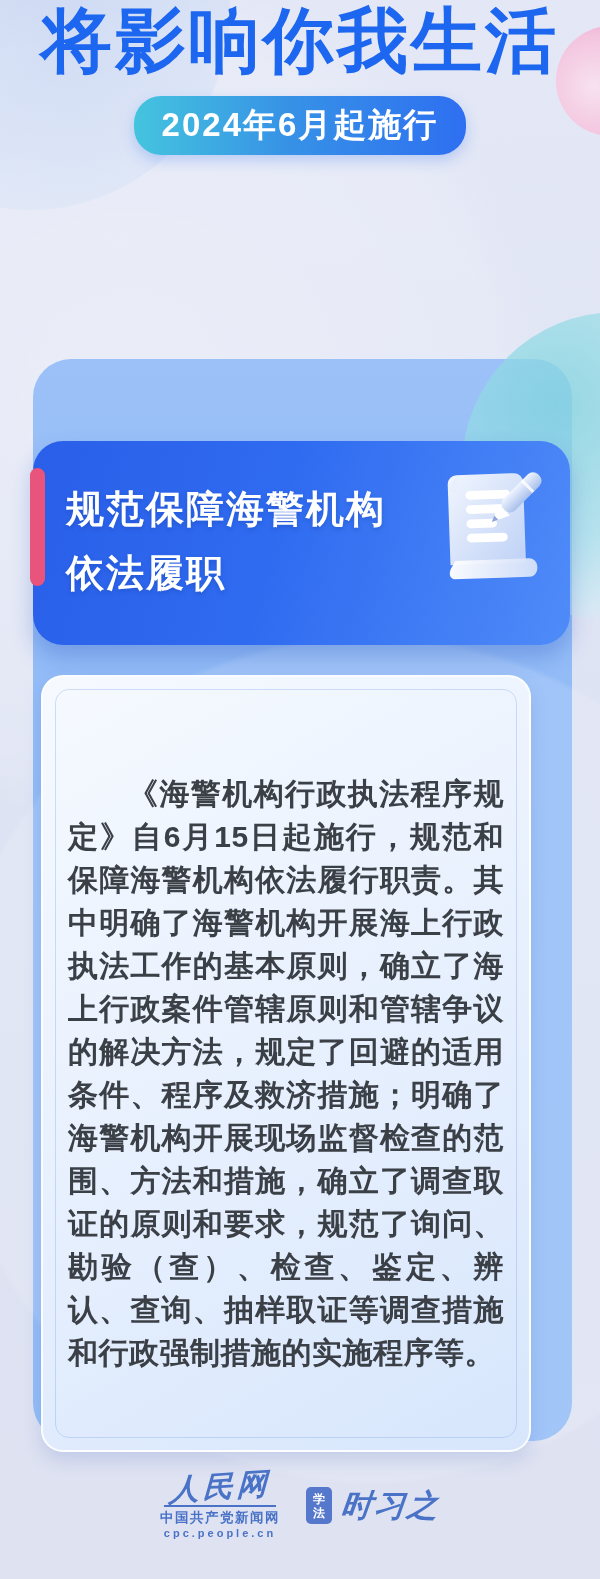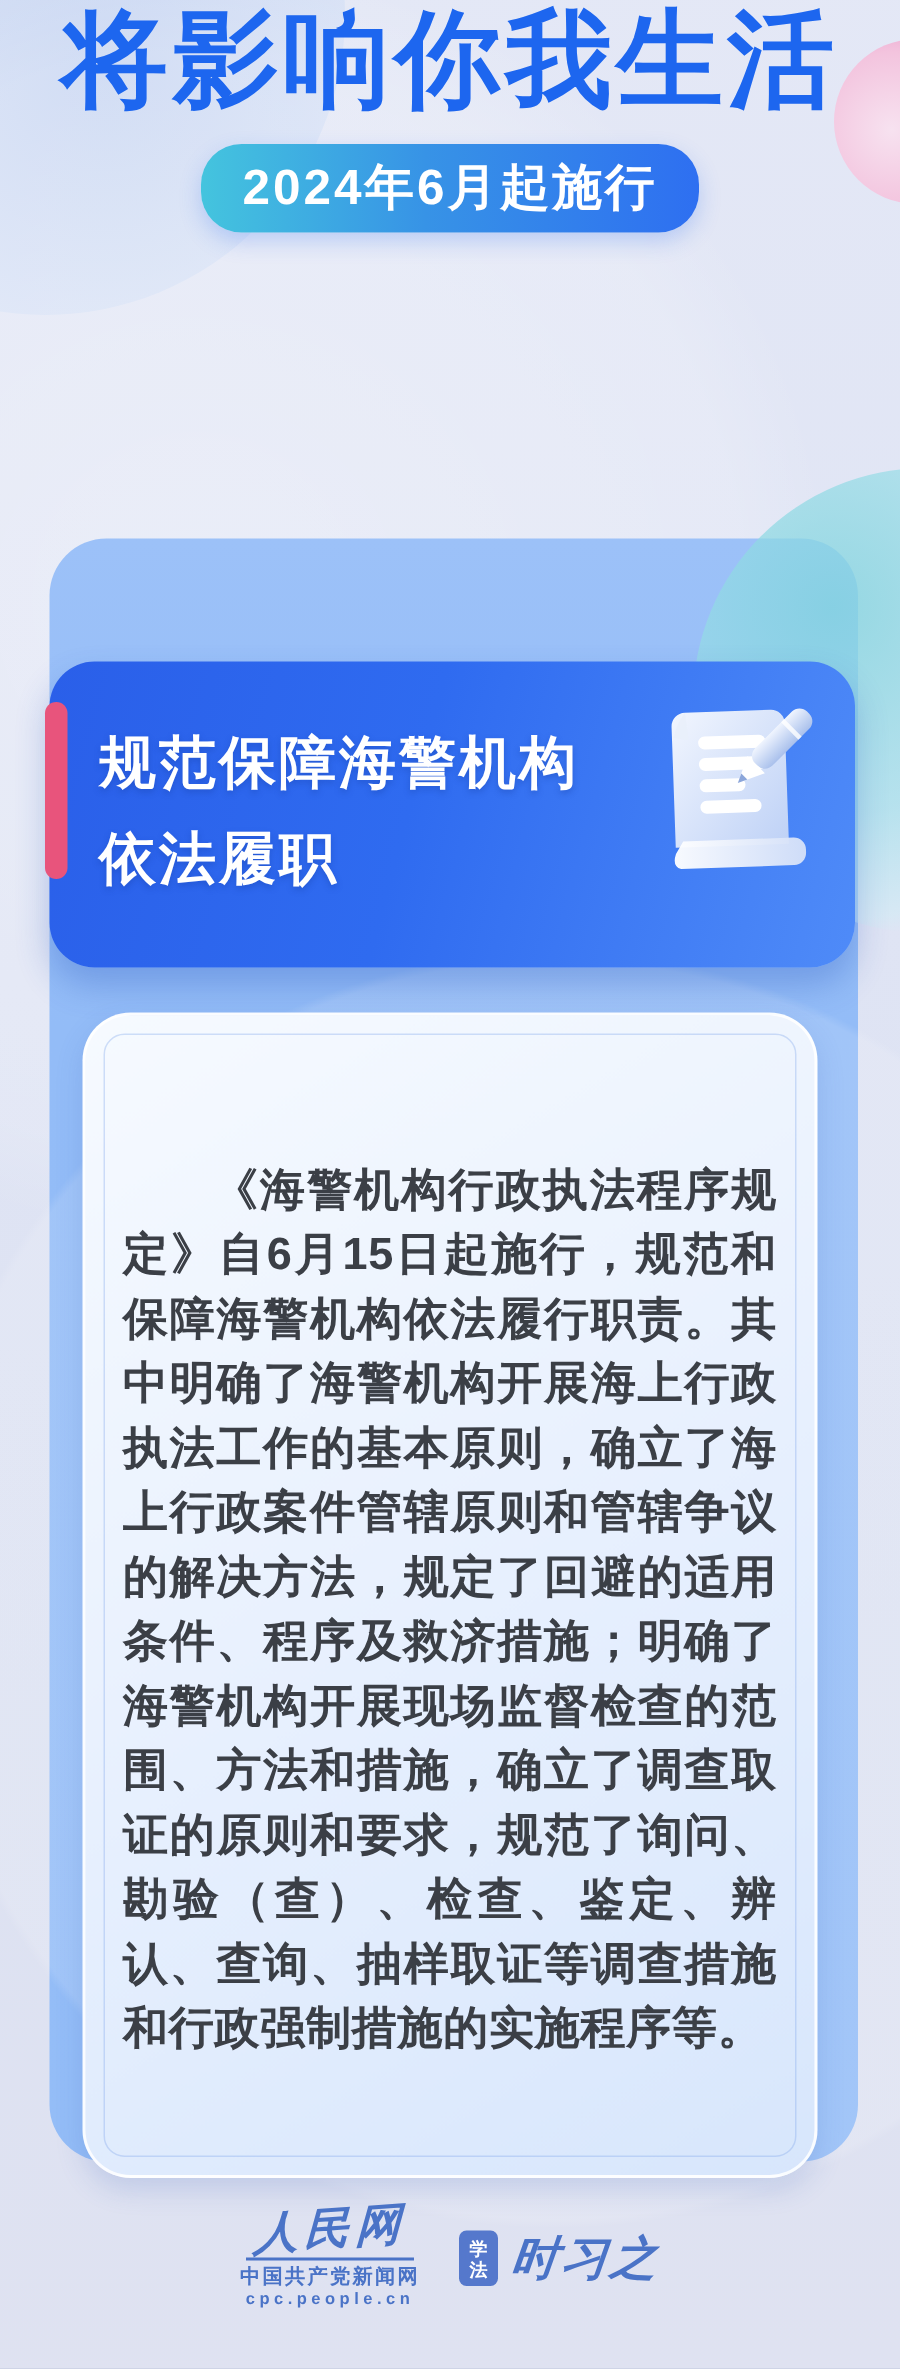--- a/index.html
+++ b/index.html
@@ -88,8 +88,8 @@
   
   .text-panel{
     position:absolute;z-index:4;
-    left:22px;top:234px;width:490px;height:777px;
-    border-radius:32px;
+    left:8px;top:234px;width:490px;height:777px;
+    border-radius:22px;
     background:linear-gradient(150deg,#f6faff 0%,#e9f1fe 45%,#d7e6fc 100%);
     border:2px solid rgba(255,255,255,0.85);
     box-sizing:border-box;

